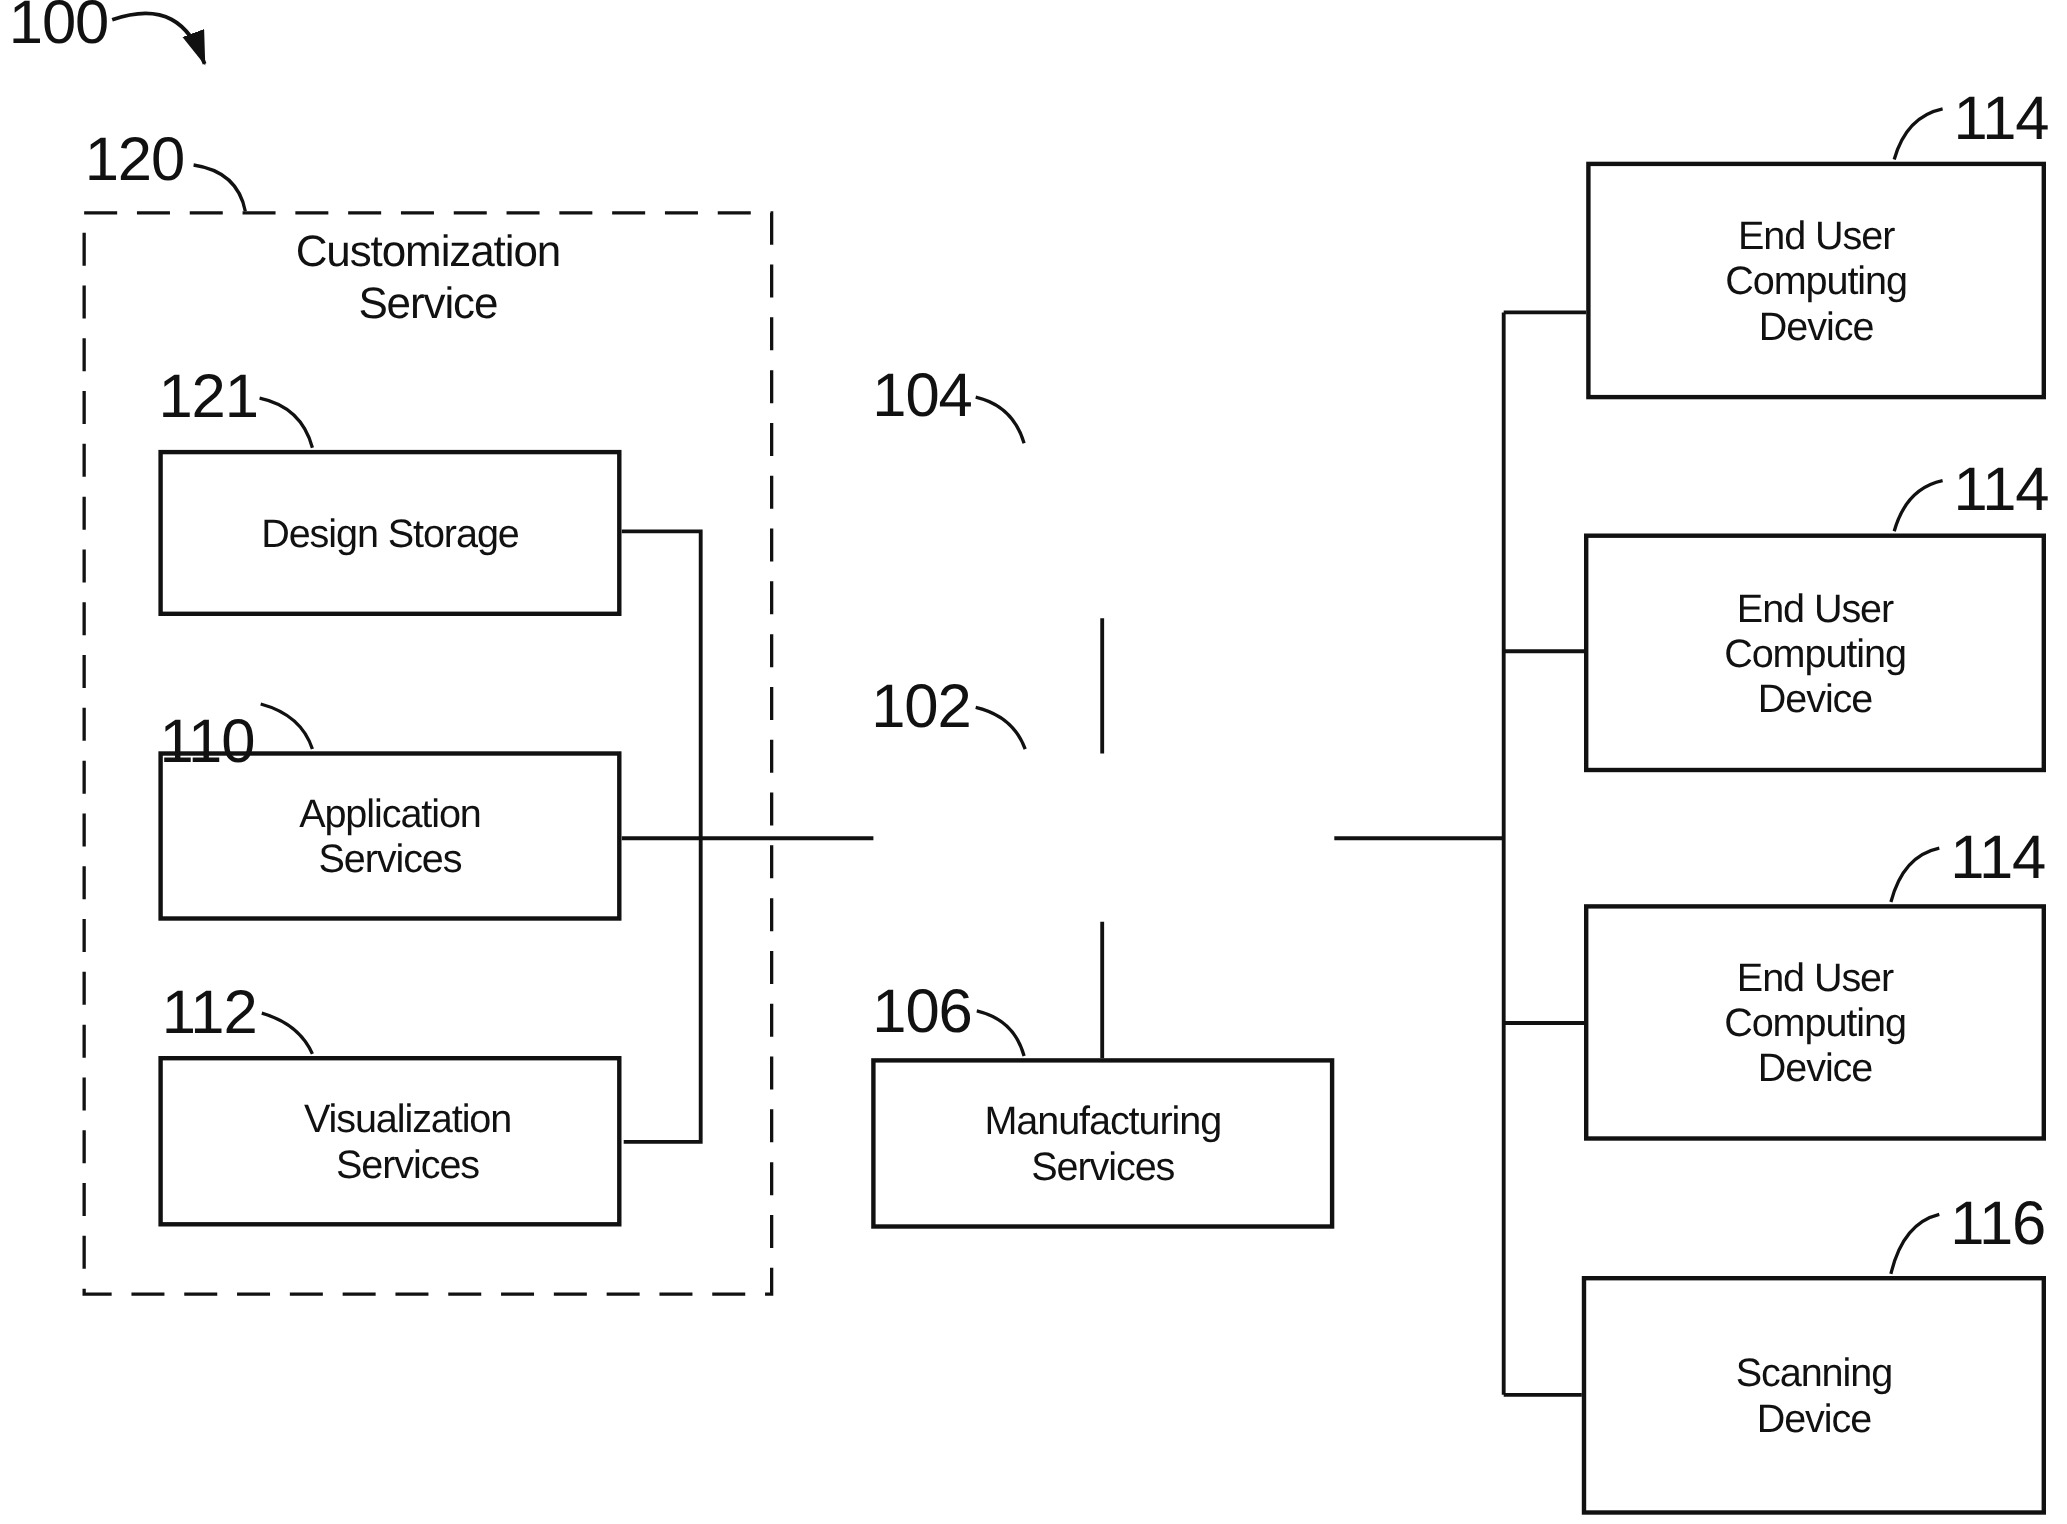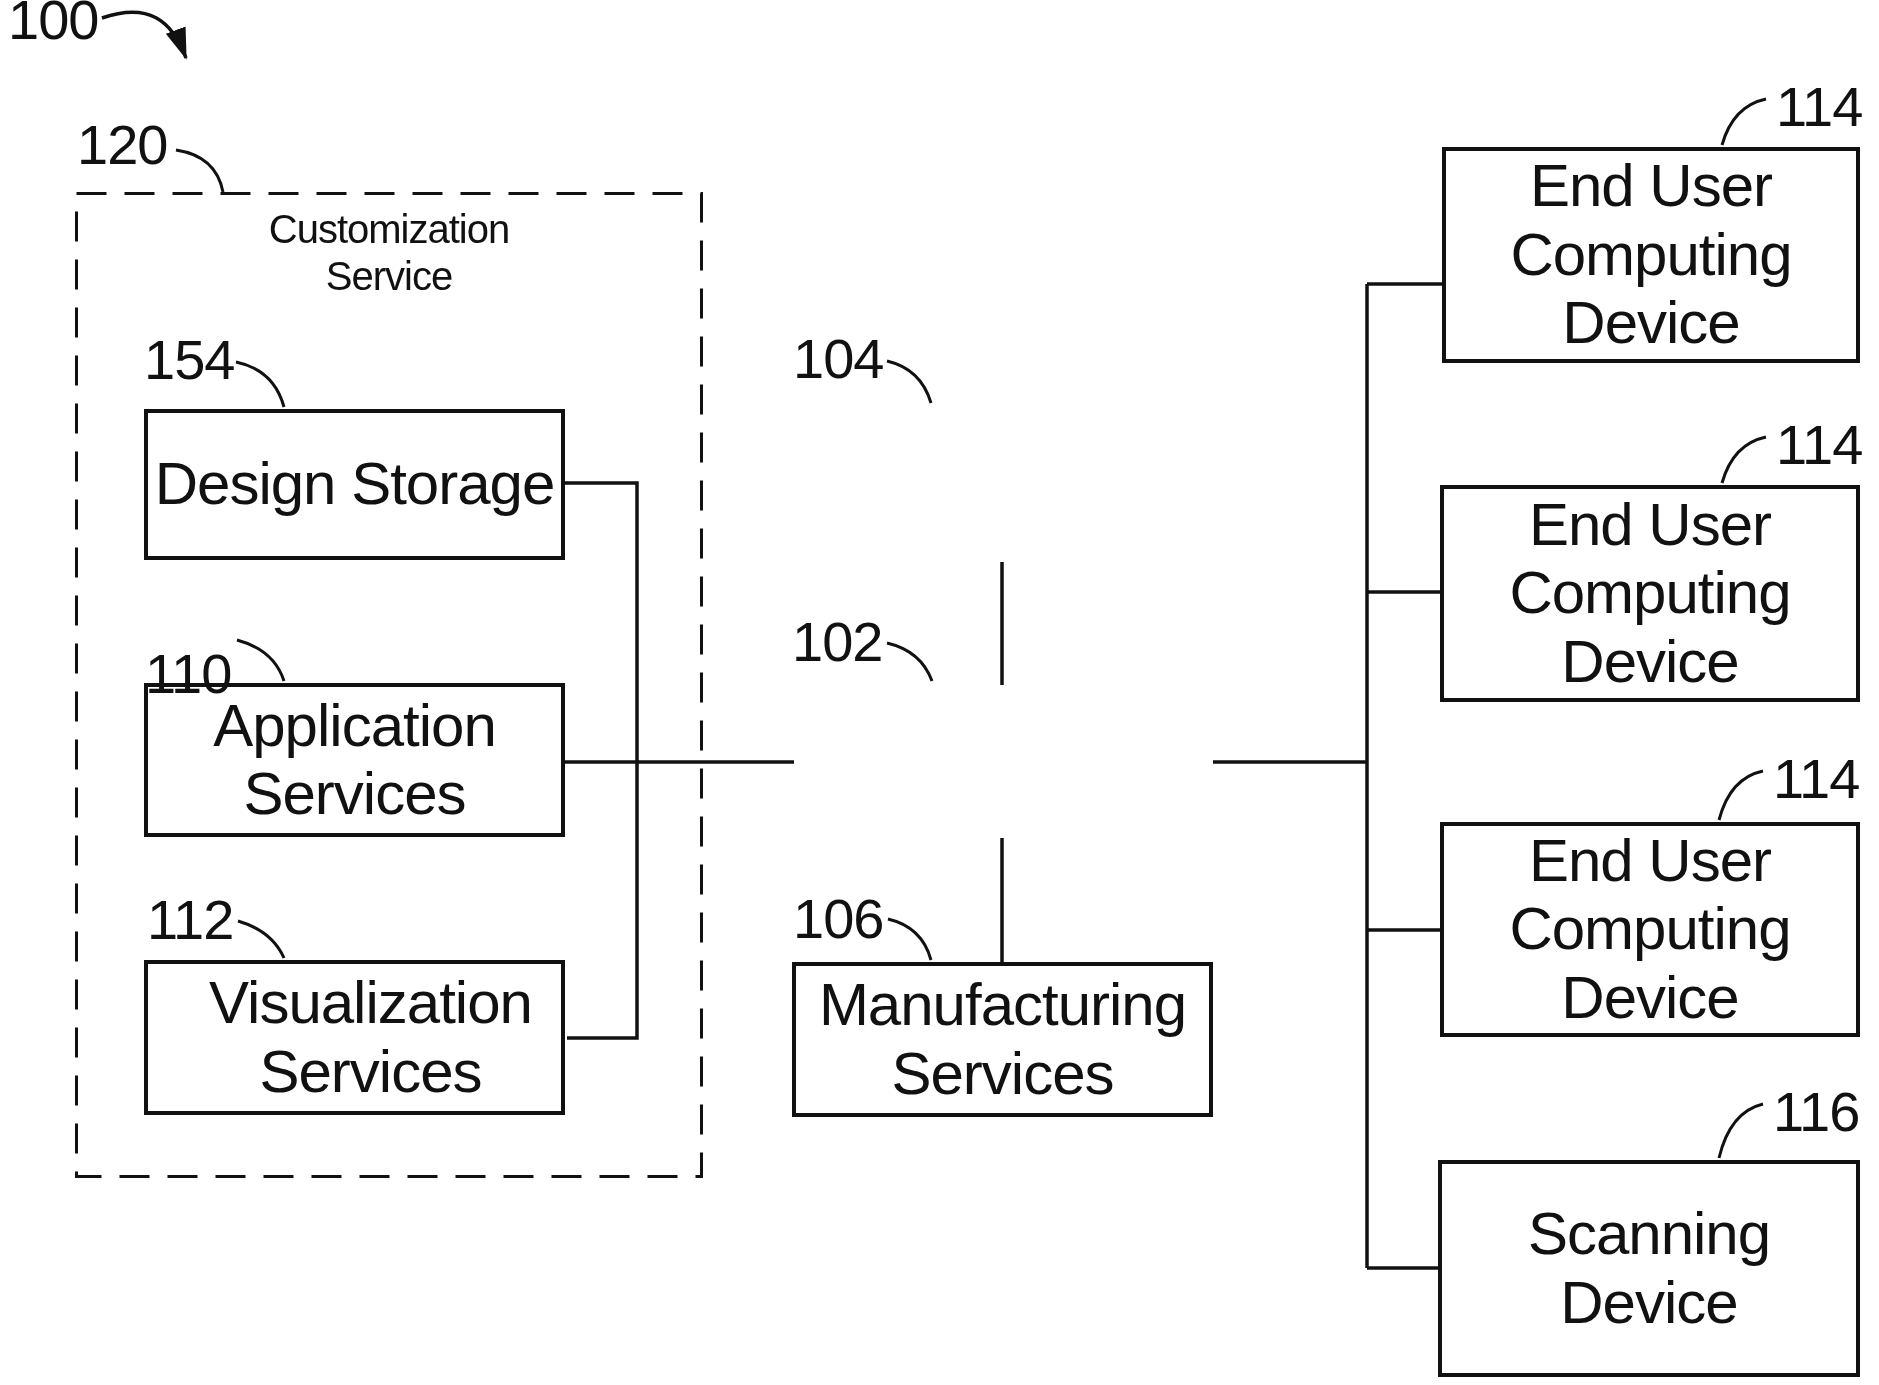--- a/index.html
+++ b/index.html
@@ -35,7 +35,7 @@
   }
   .node-label {
     white-space: pre-line;
-    font-size: 60px;
+    font-size: 36px;
     line-height: 1.14;
     letter-spacing: -1px;
     color: #111111;

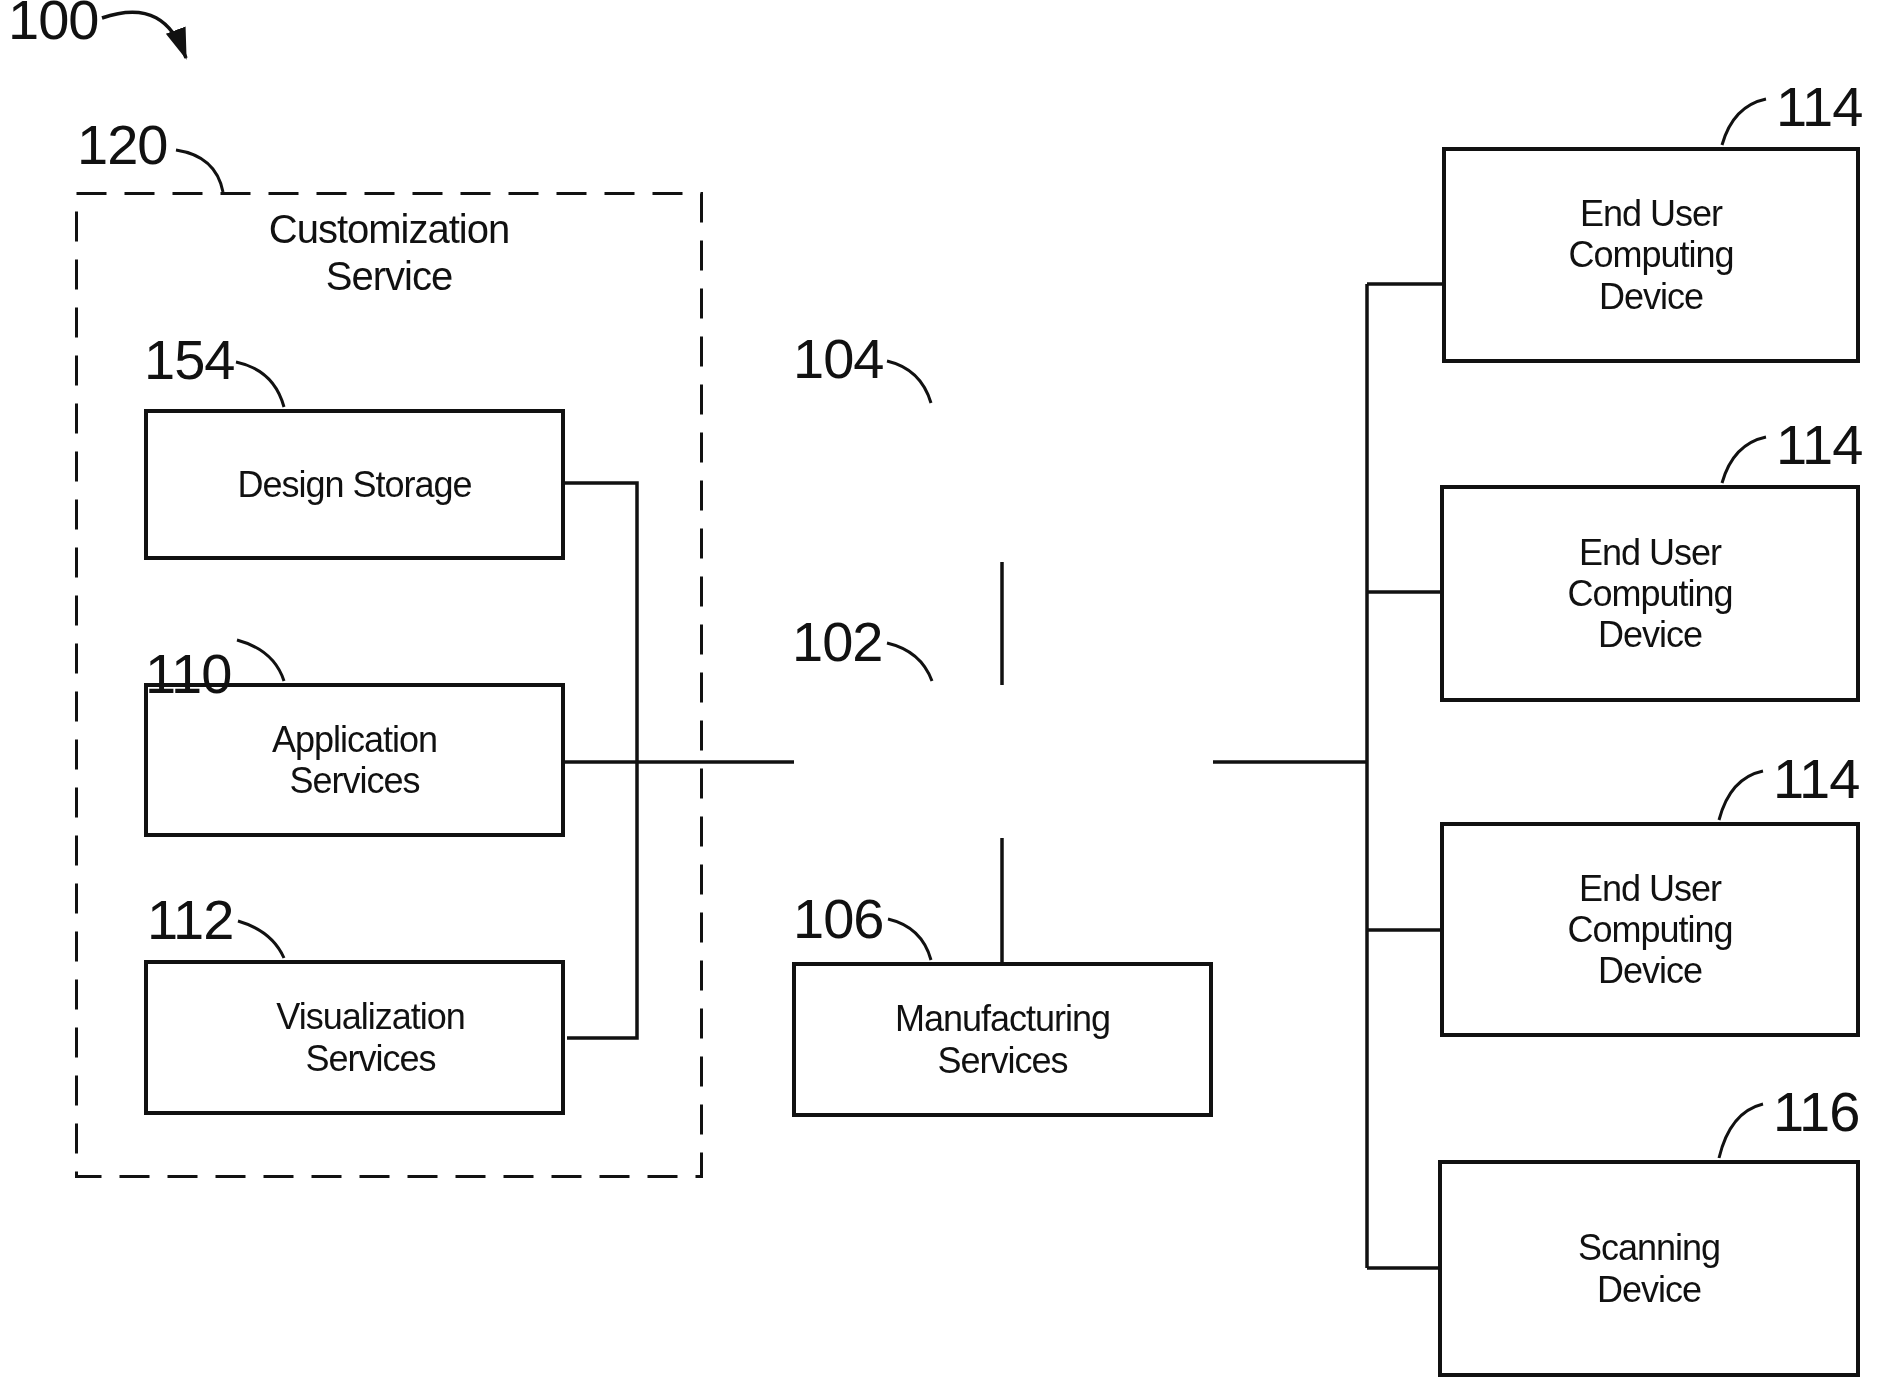--- a/index.html
+++ b/index.html
@@ -173,7 +173,7 @@
 
   <div class="refnum" id="ref-100">100</div>
   <div class="refnum" id="ref-120">120</div>
-  <div class="refnum" id="ref-108">154</div>
+  <div class="refnum" id="ref-108">121</div>
   <div class="refnum" id="ref-110">110</div>
   <div class="refnum" id="ref-112">112</div>
   <div class="refnum" id="ref-104">104</div>

